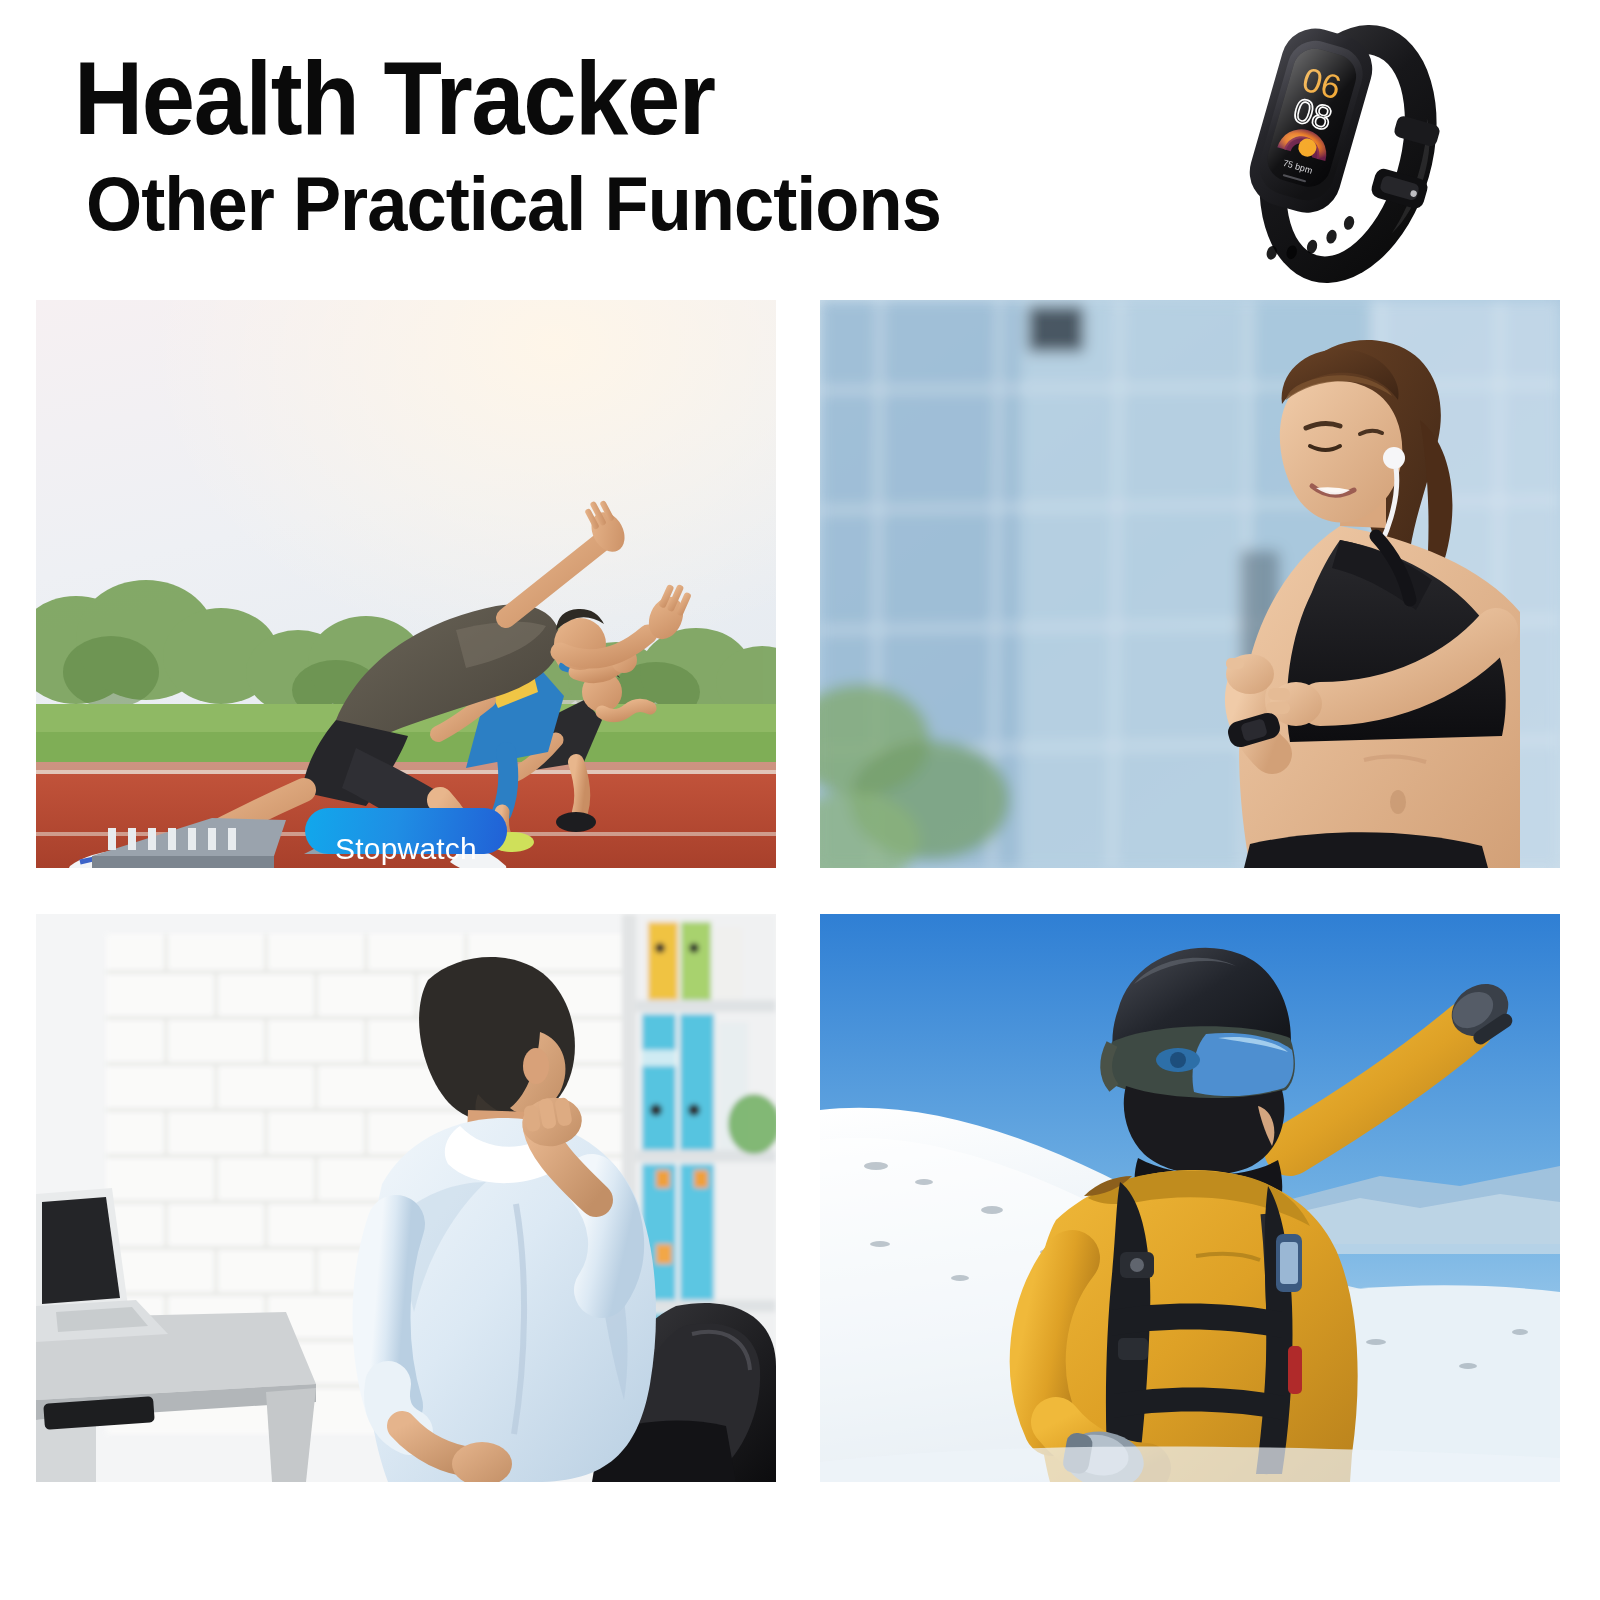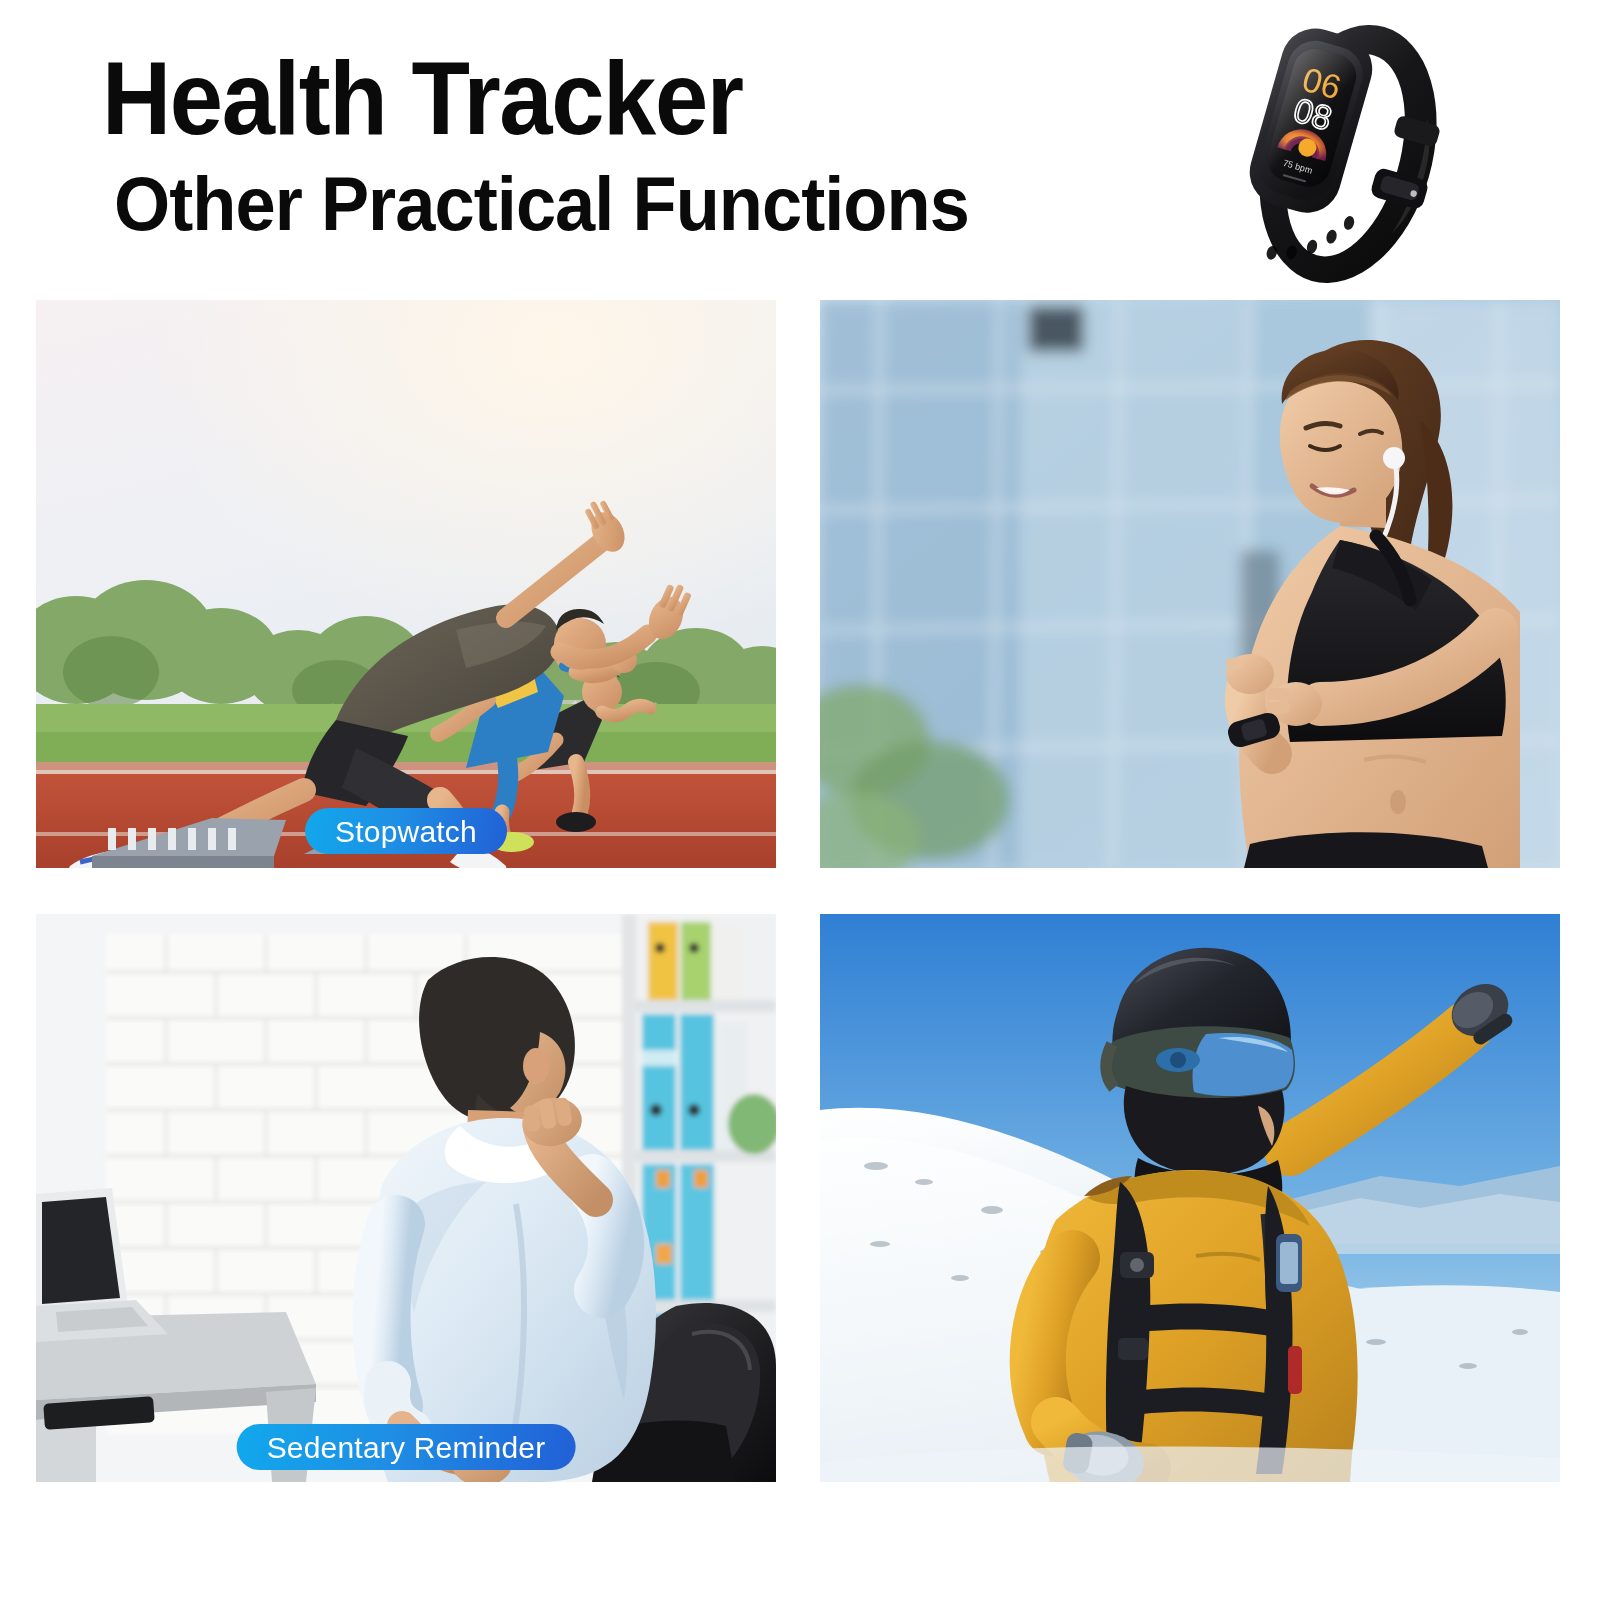--- a/index.html
+++ b/index.html
@@ -16,7 +16,6 @@
     position: absolute;
     left: 74px; top: 46px;
     width: 1060px;
-    margin-left: 28px;
   }
   .title-main {
     font-size: 103px;

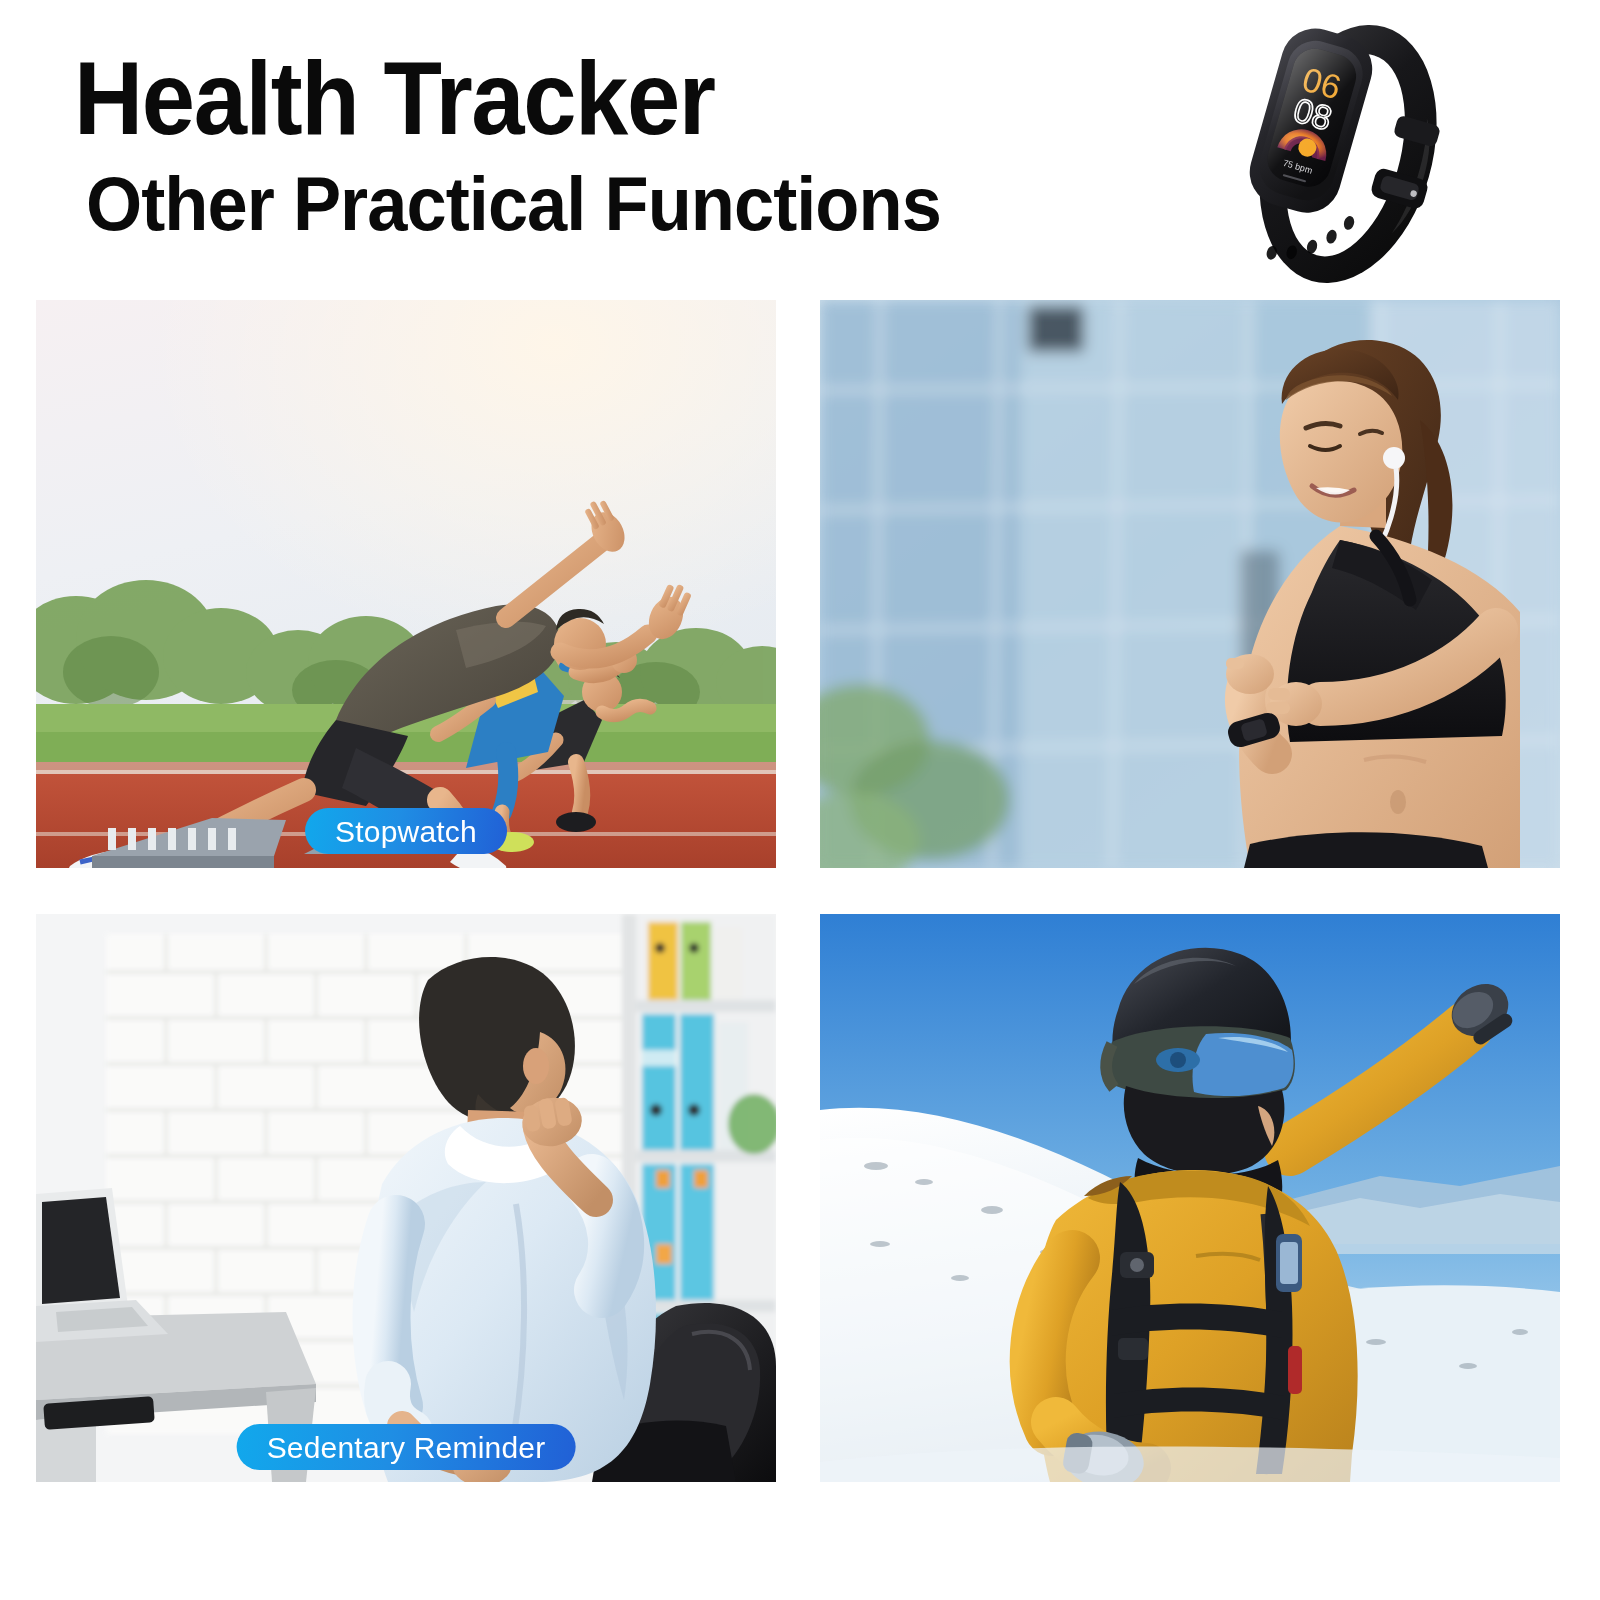--- a/index.html
+++ b/index.html
@@ -72,7 +72,7 @@
     left: 50%;
     transform: translateX(-50%);
     height: 46px;
-    padding: 1px 30px;
+    padding: 18px 30px;
     border-radius: 23px;
     background: linear-gradient(100deg, #11a8ec 0%, #1f8ee4 45%, #2160d6 100%);
     color: #ffffff;

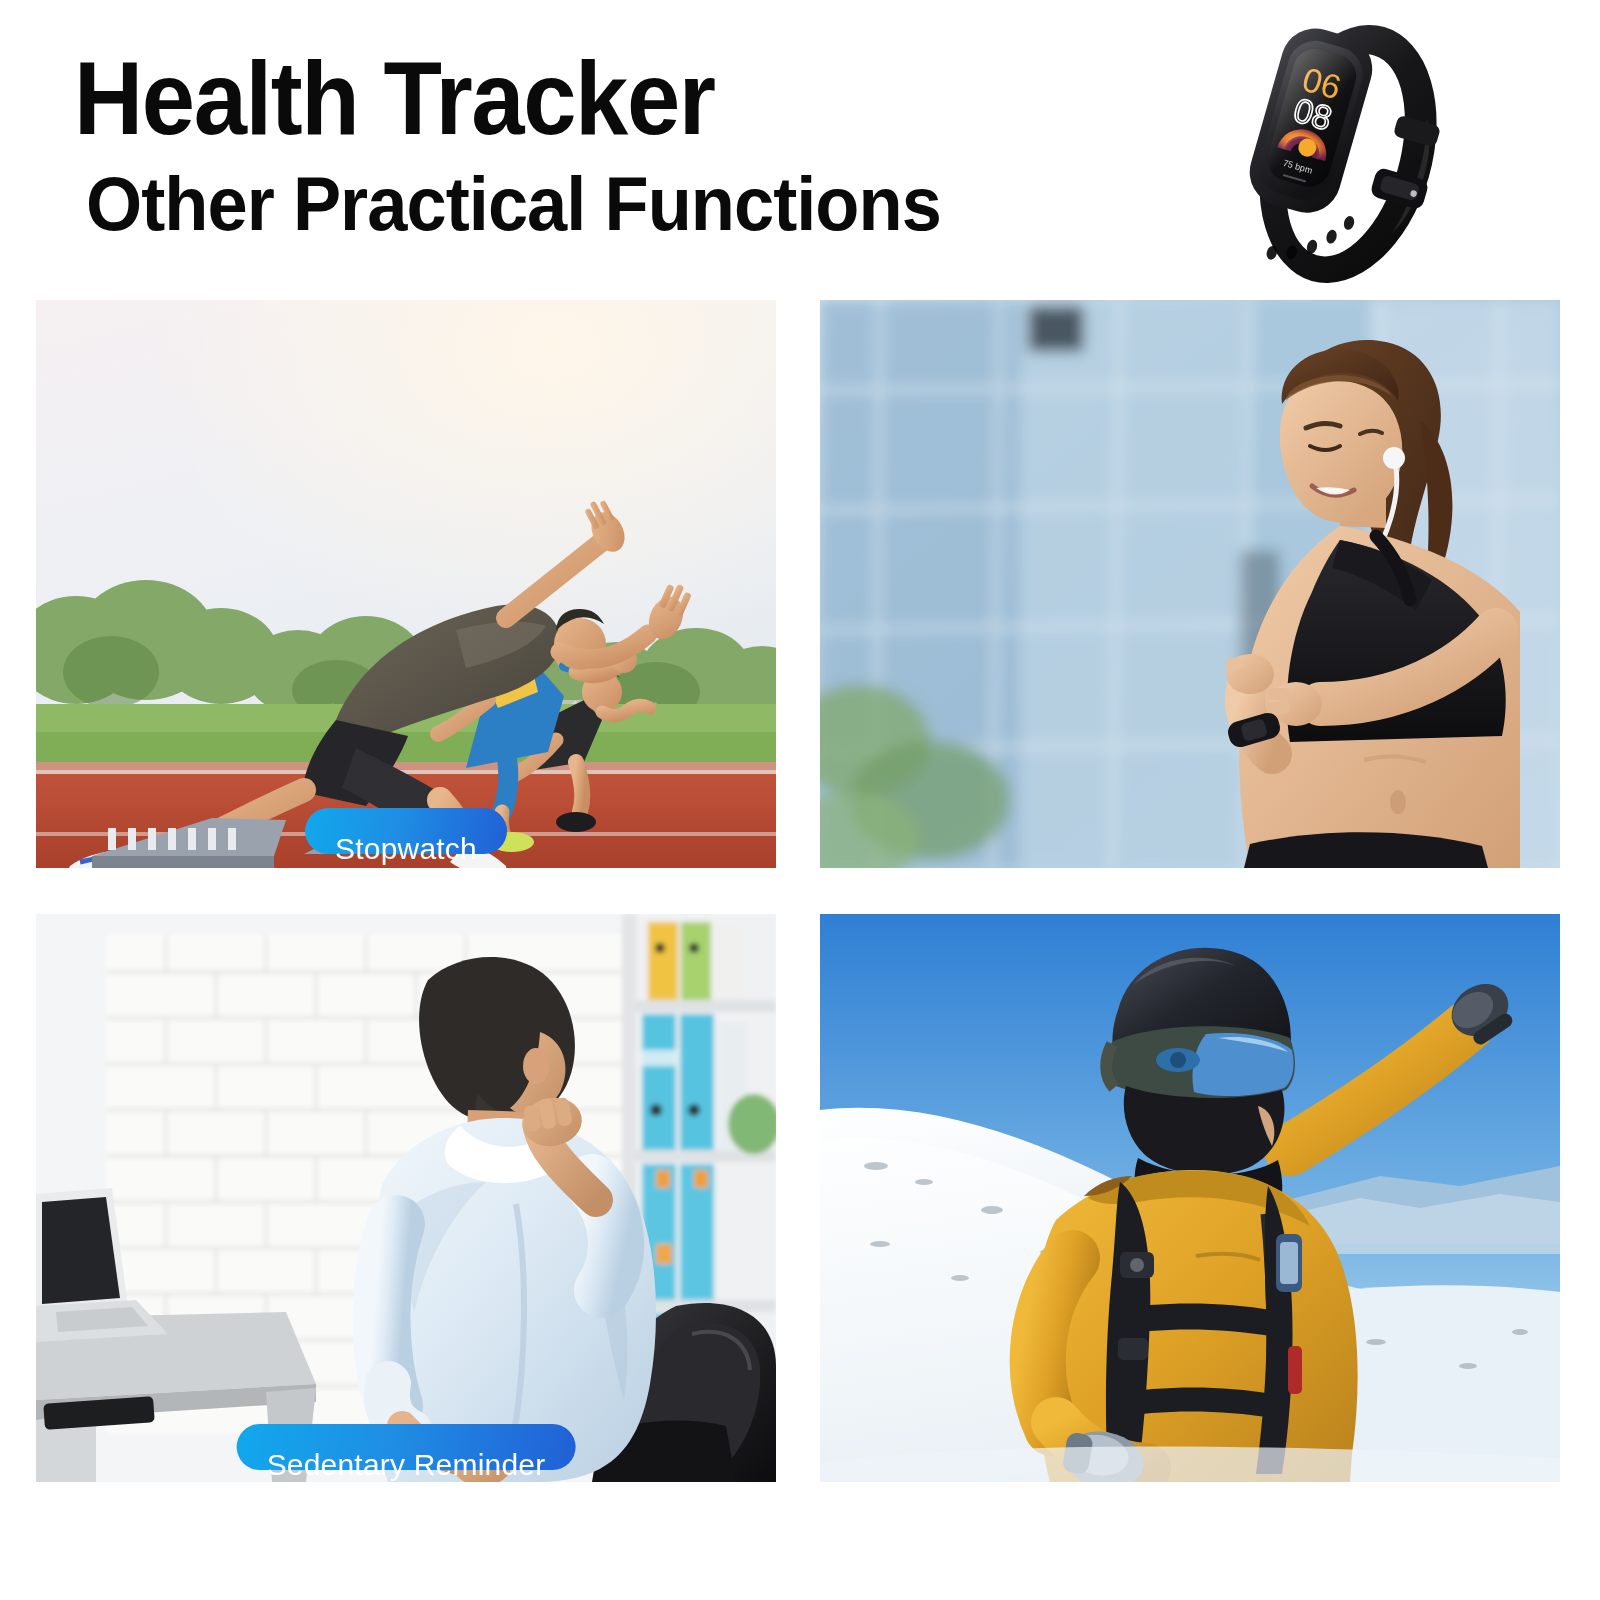--- a/index.html
+++ b/index.html
@@ -586,7 +586,6 @@
         </g>
       </g>
     </svg>
-    <div class="pill">Sedentary Reminder</div>
   </div>
 
   <div class="panel">

